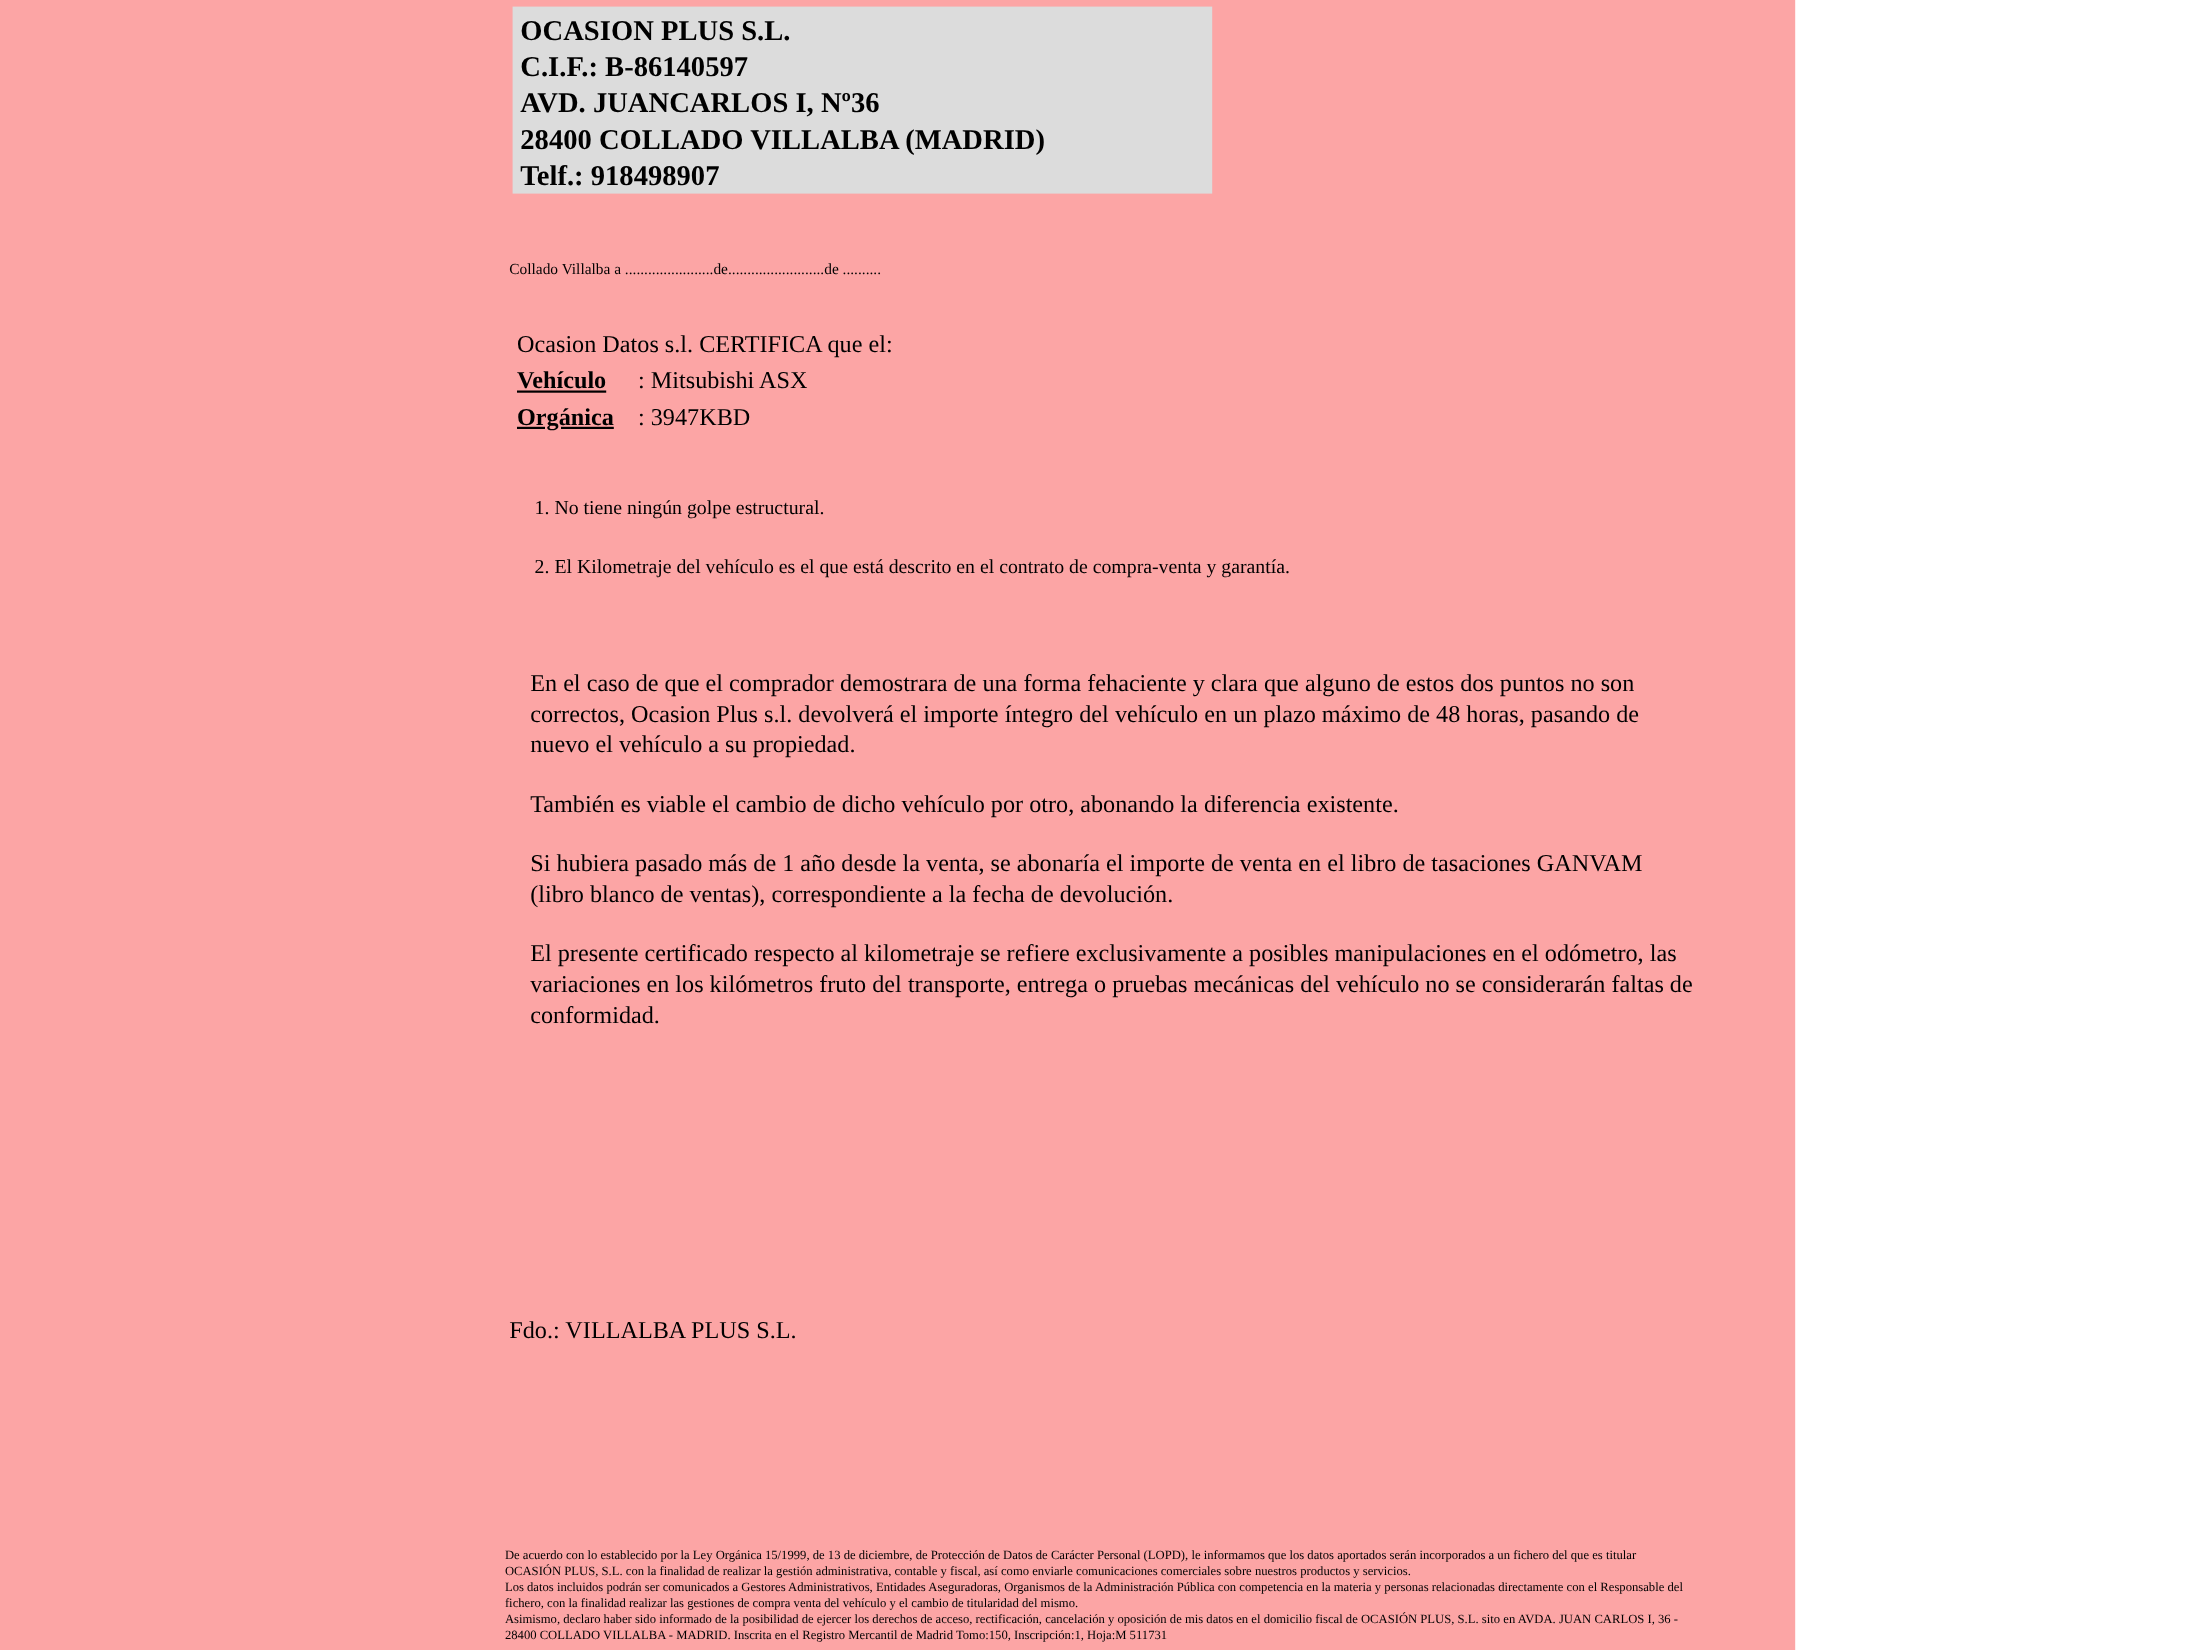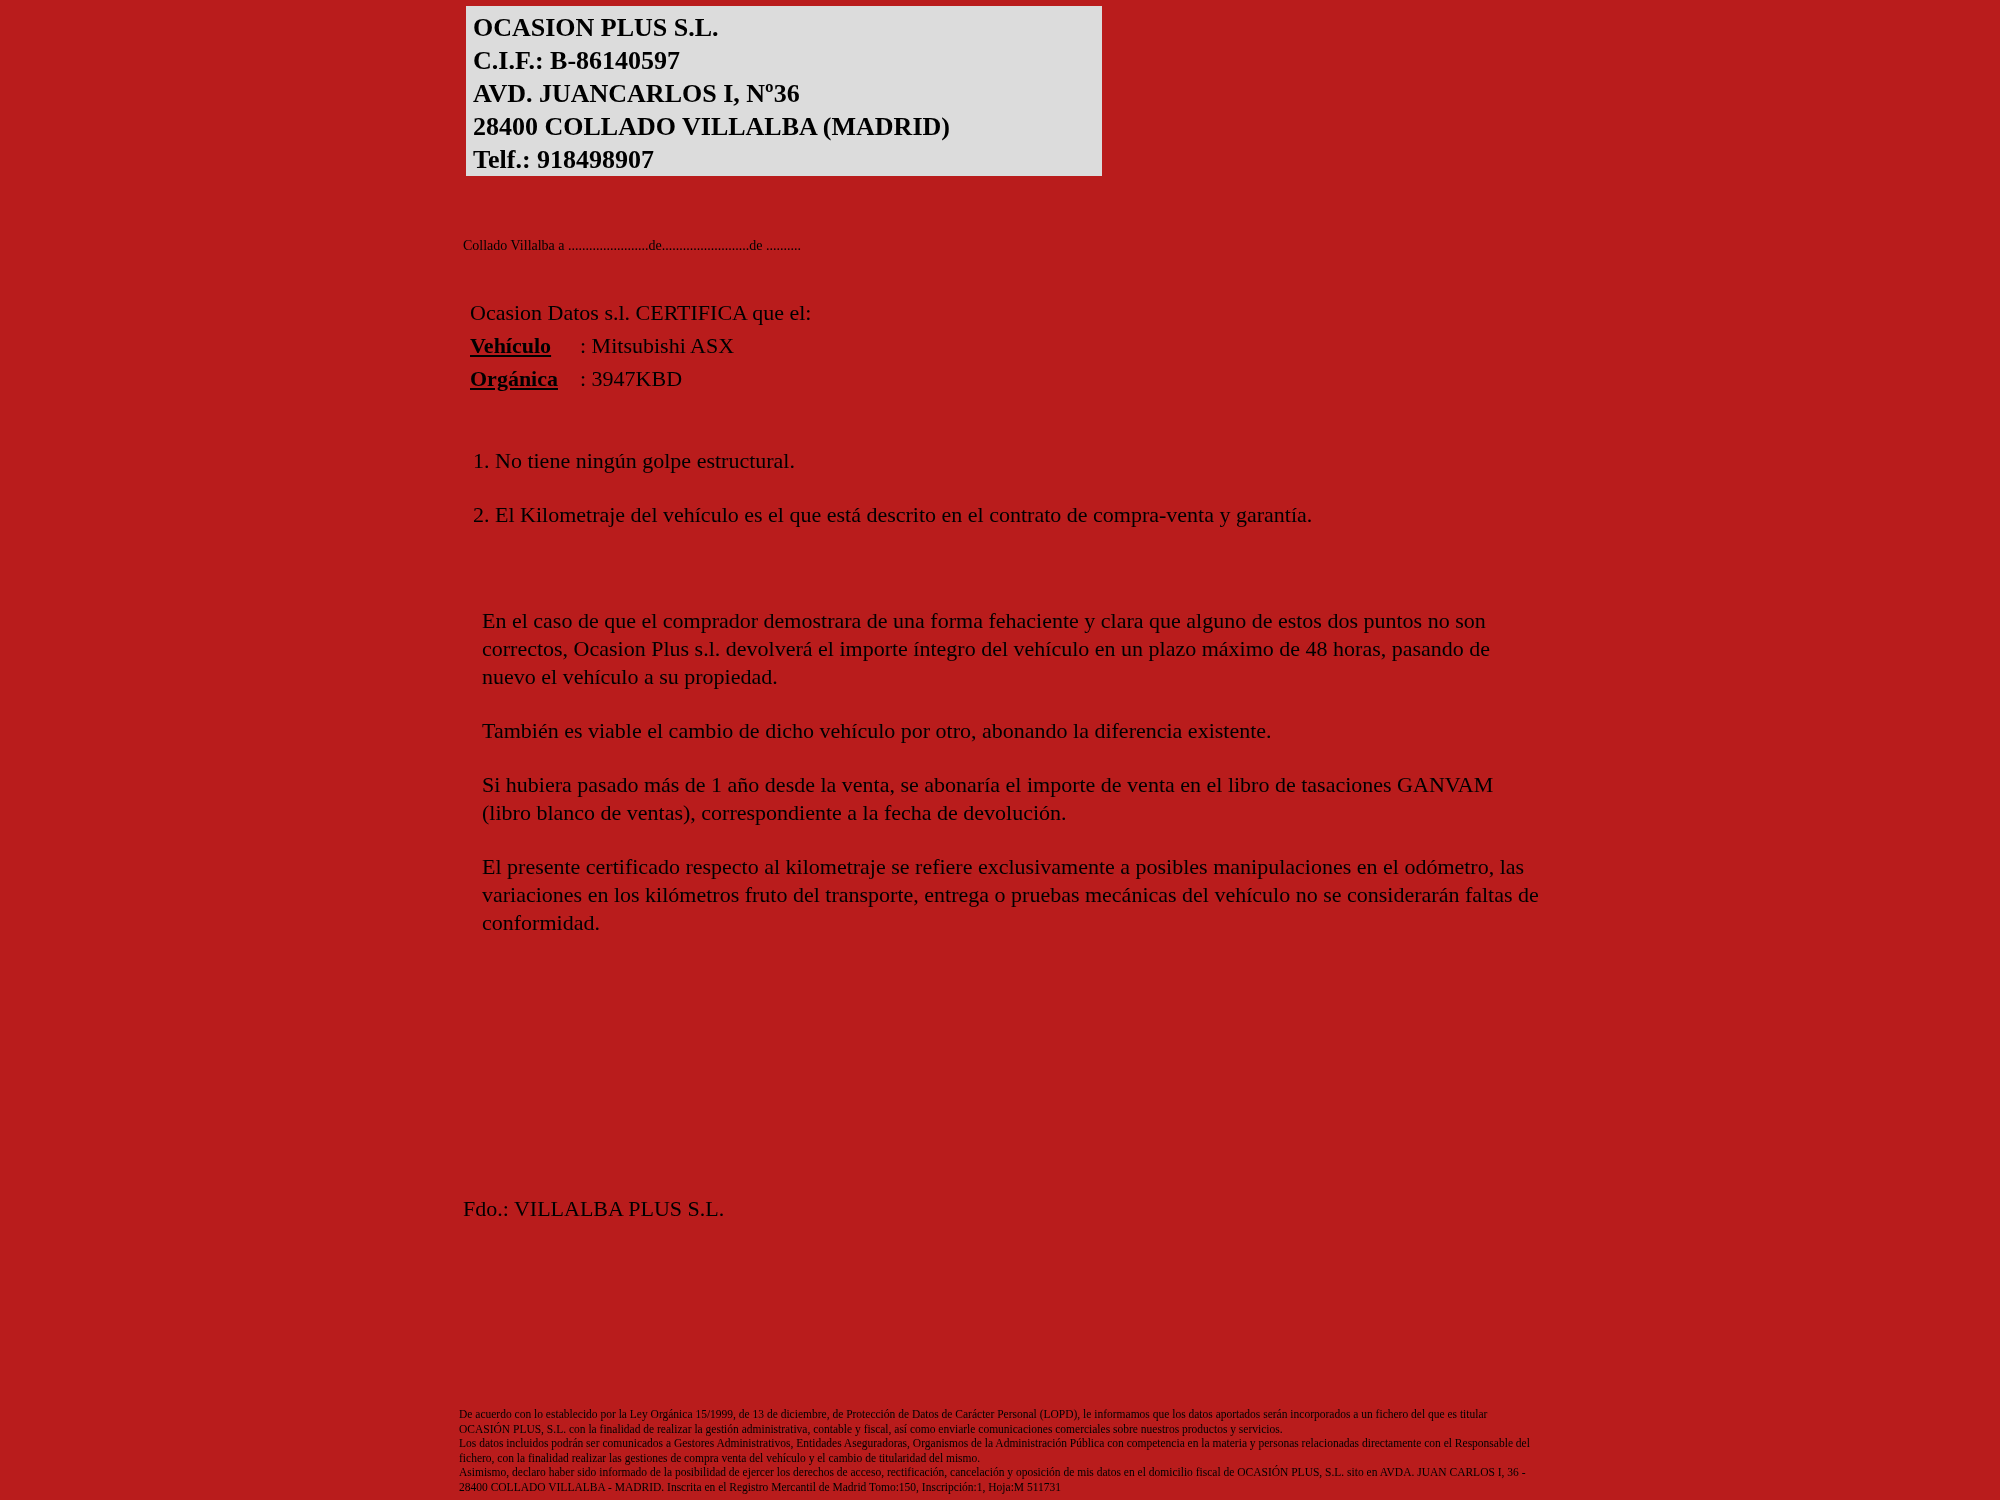--- a/index.html
+++ b/index.html
@@ -7,9 +7,9 @@
   body { font-family: "Liberation Serif", serif; color: #000000; }
   .page {
     position: relative;
-    width: 2000px;
+    width: 1632px;
     height: 1500px;
-    background: #b91c1c;
+    background: #fca5a5;
     overflow: hidden;
   }
   .header-box {

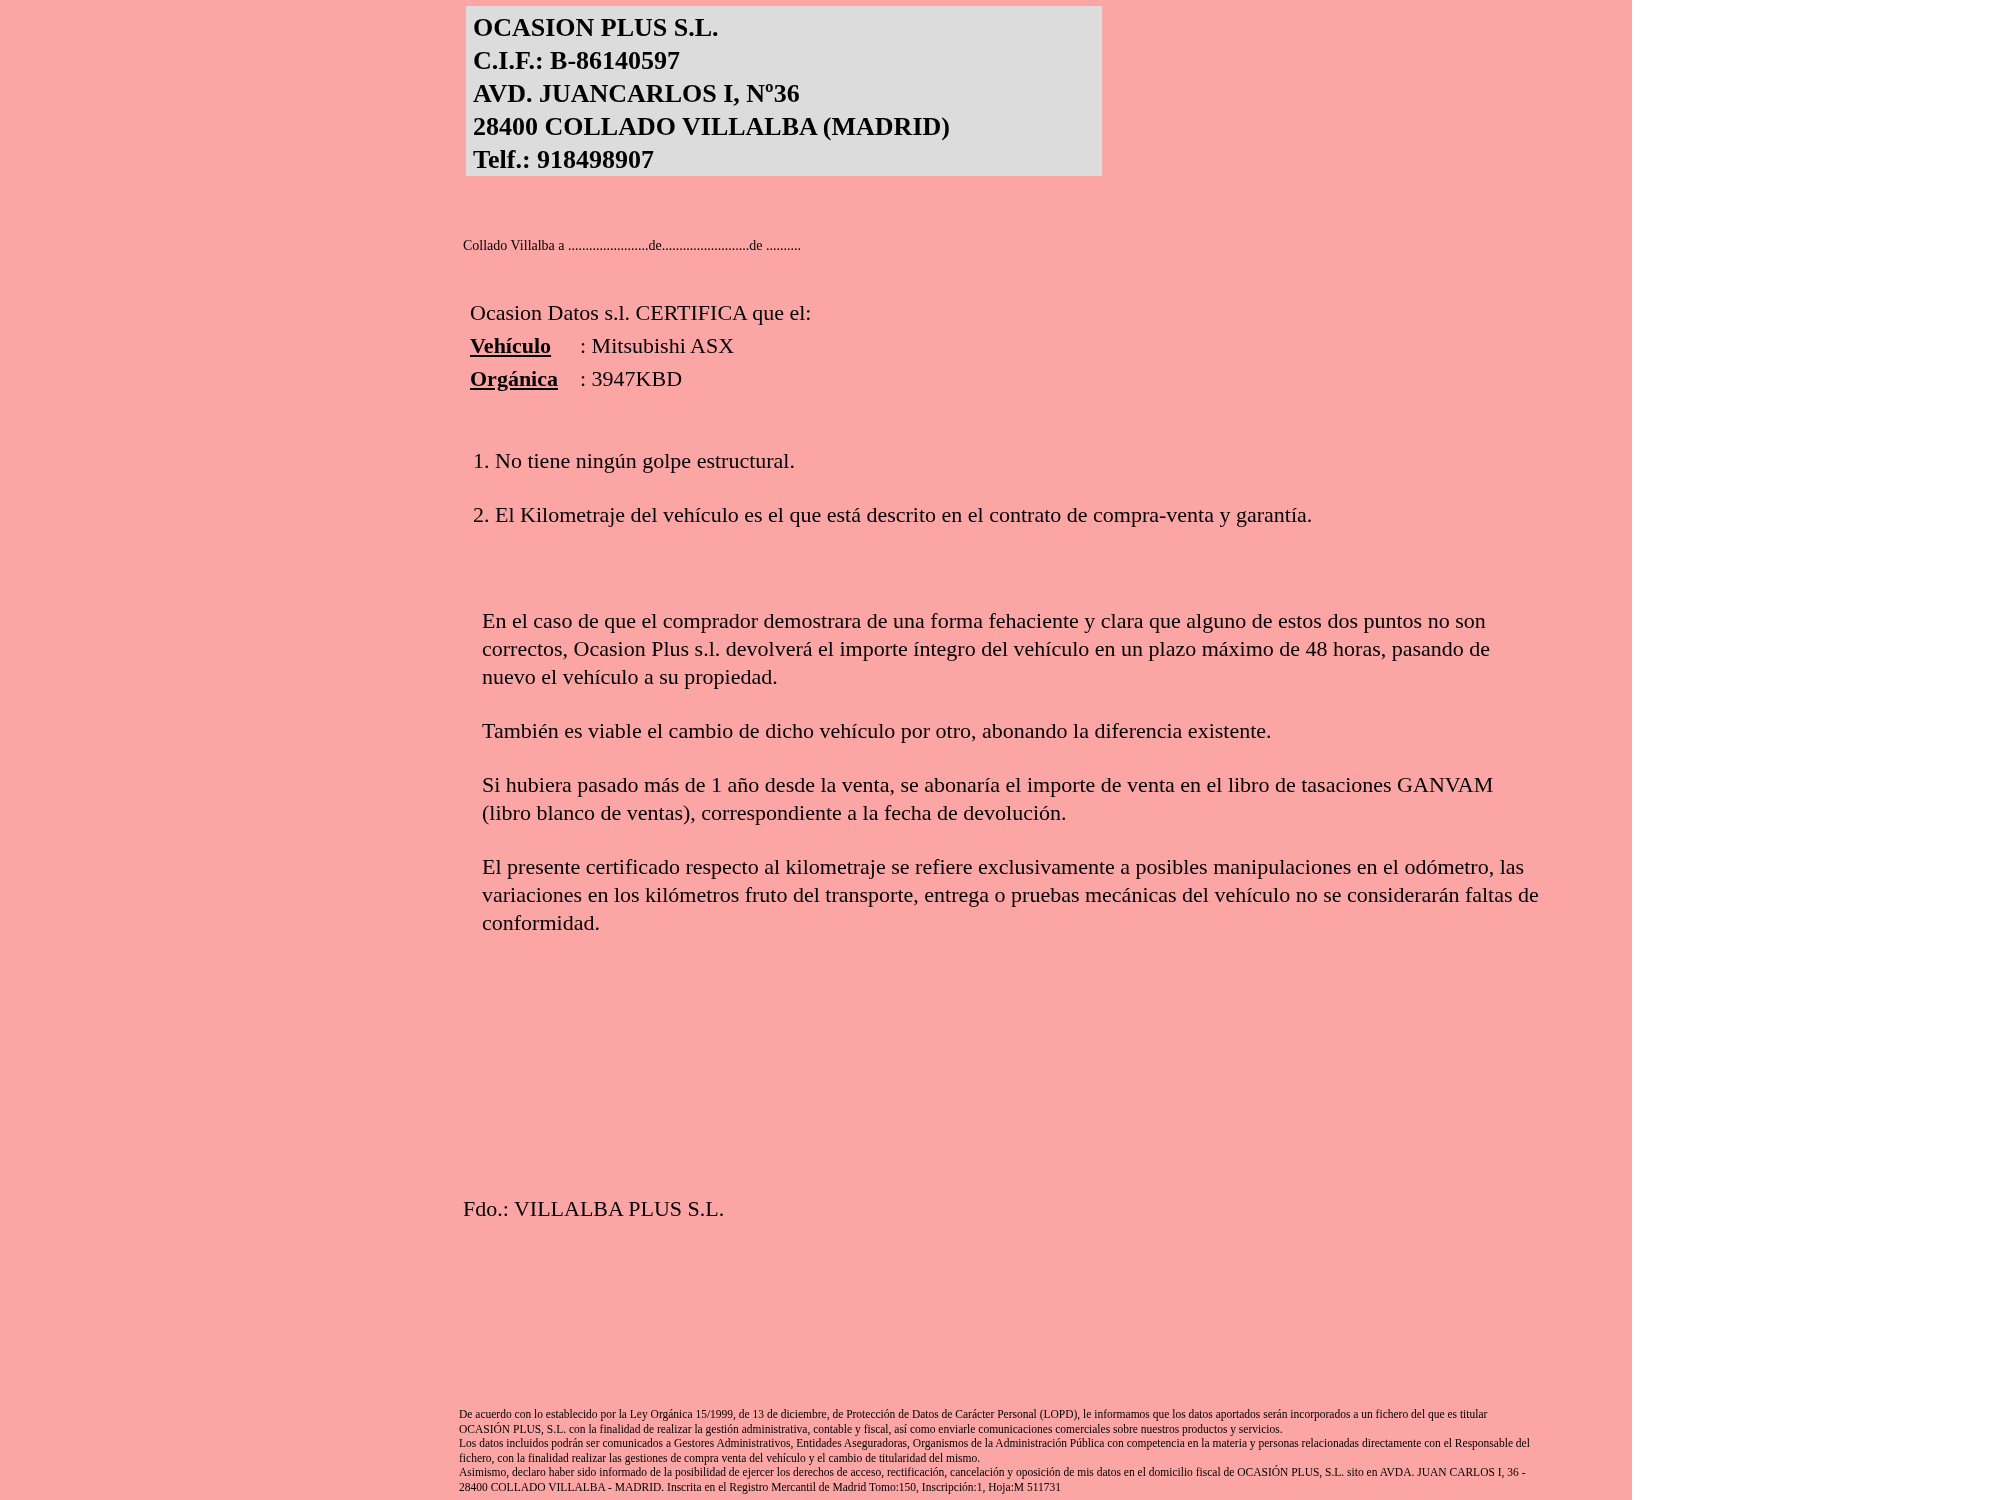--- a/index.html
+++ b/index.html
@@ -53,10 +53,10 @@
   }
   .points-block {
     position: absolute;
-    left: 473px;
+    left: 486px;
     top: 447px;
     width: 1060px;
-    font-size: 22px;
+    font-size: 18px;
     line-height: 28px;
     font-family: Liberation Serif, serif;
   }

